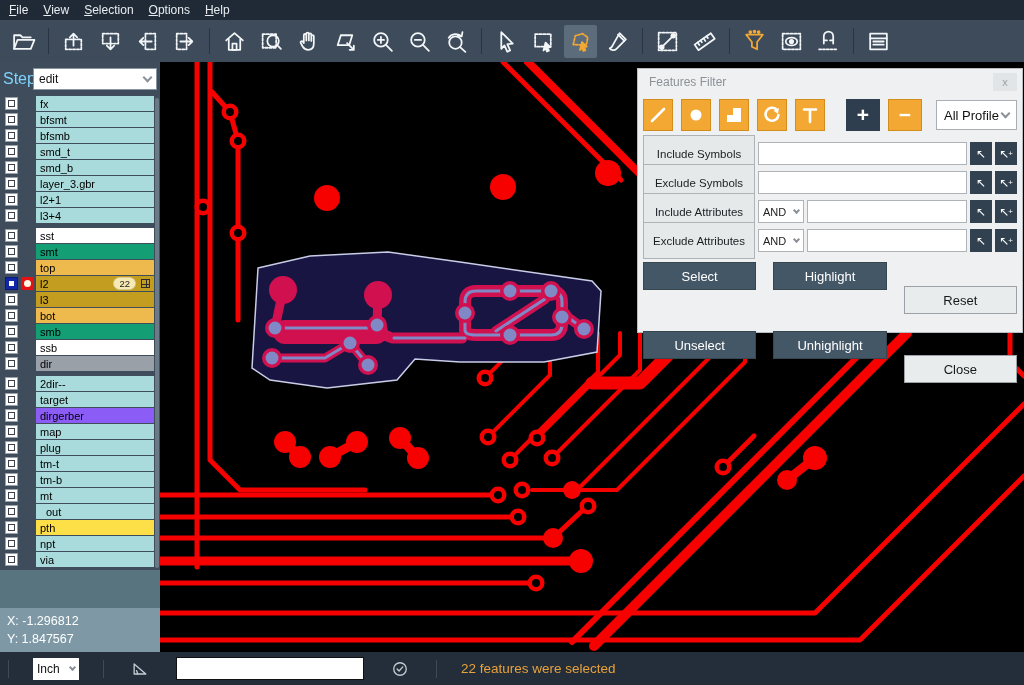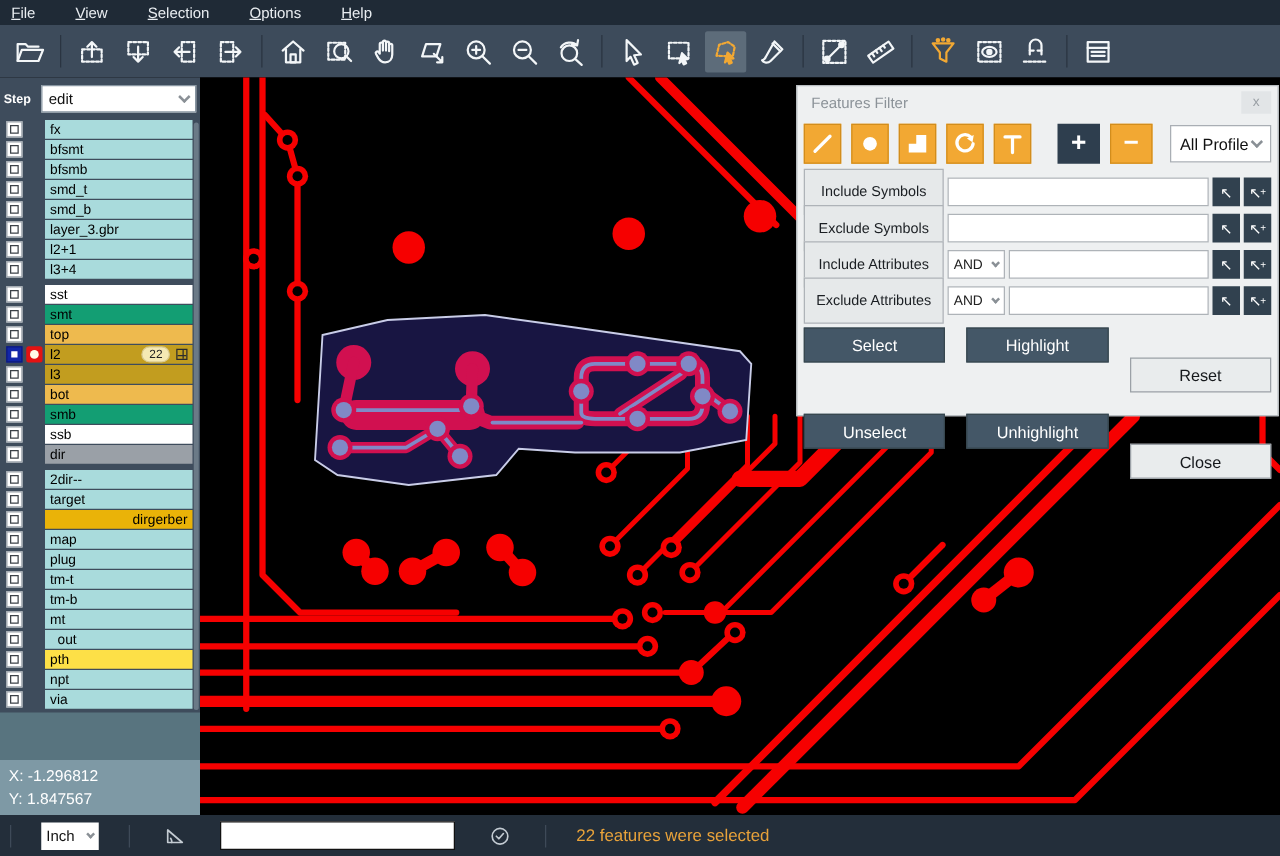--- a/index.html
+++ b/index.html
@@ -8,7 +8,7 @@
 
   
   #menubar { position:absolute; left:0; top:0; width:1024px; height:20px;
-    background:#1f2a36; display:flex; align-items:center; padding-left:9px; gap:32px;
+    background:#1f2a36; display:flex; align-items:center; padding-left:9px; gap:15px;
     color:#e9edf1; font-size:12px; }
   .menu-item { cursor:default; }
   .menu-item u { text-decoration:underline; }

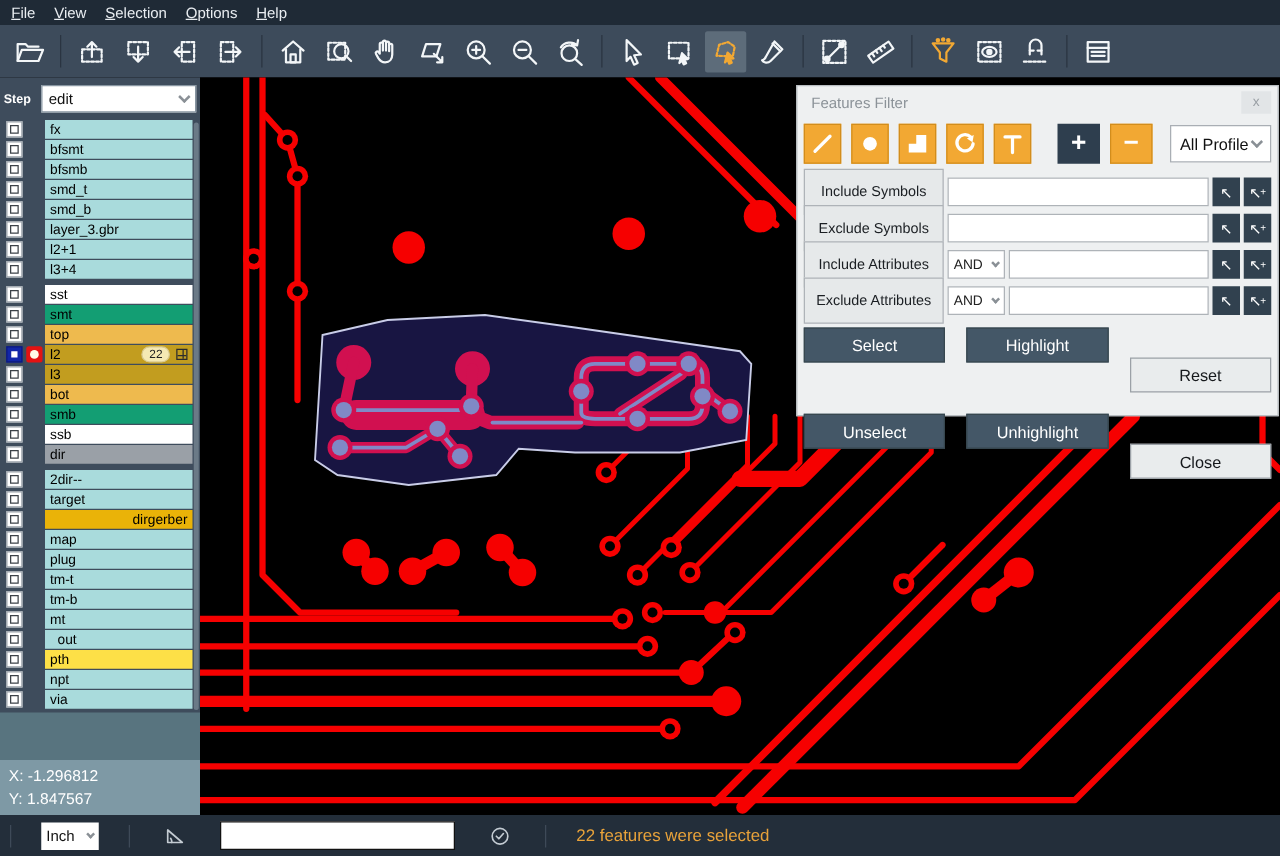--- a/index.html
+++ b/index.html
@@ -28,7 +28,7 @@
   #sidebar { position:absolute; left:0; top:62px; width:160px; height:590px;
     background:#3e4c5c; }
   .step-bar { display:flex; align-items:center; height:26px; margin:4px 0; padding:0 3px; }
-  .step-label { color:#ffffff; font-size:10px; width:30px; flex:none;font-weight:bold; }
+  .step-label { color:#7dd3fc; font-size:16px; width:30px; flex:none; }
   .step-select { flex:1; background:#fff; height:22px; font-size:12px; color:#111;
     display:flex; align-items:center; justify-content:space-between; padding:0 5px;
     border:1px solid #8795a1; }

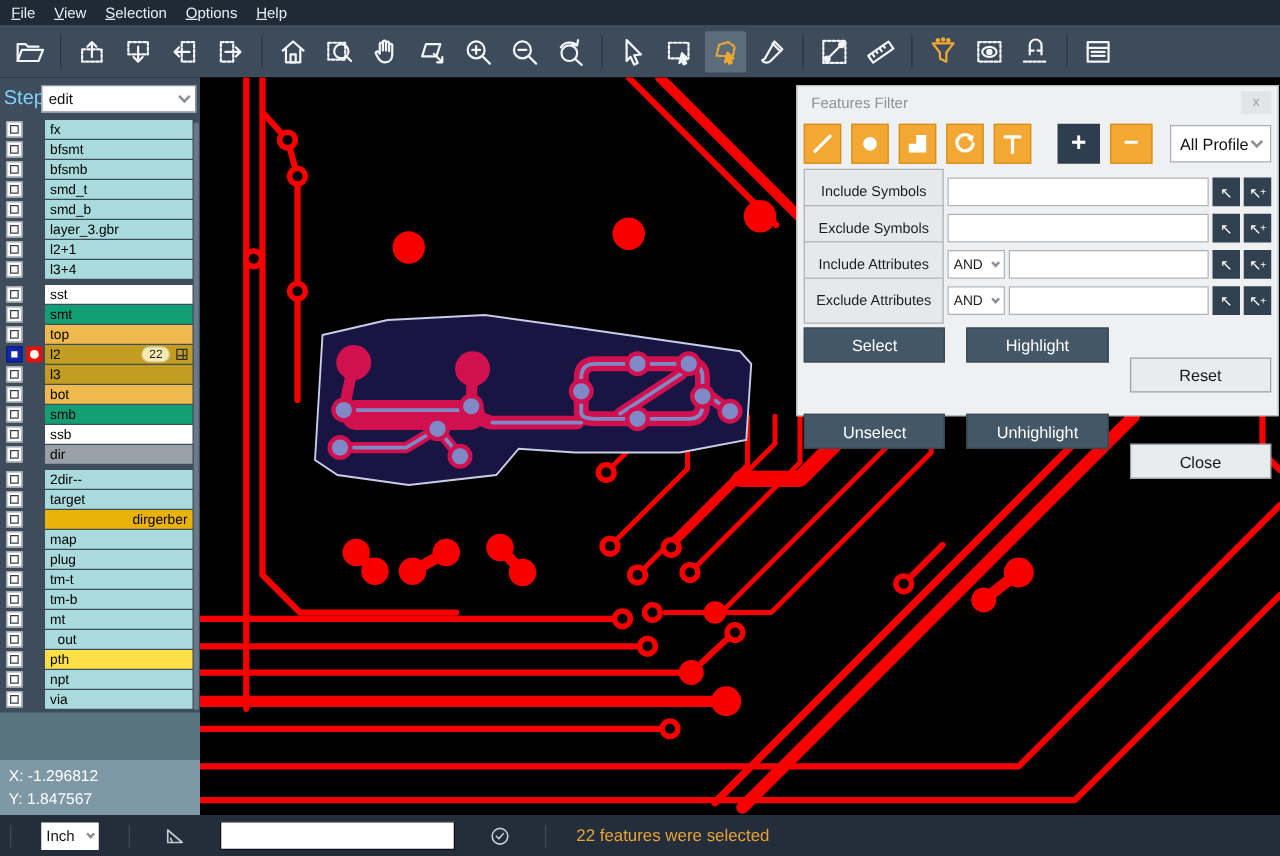--- a/index.html
+++ b/index.html
@@ -410,7 +410,7 @@
         </div>
         <div class="lrow">
           <span class="lcheck"></span>
-          <div class="lname" style="background: #eab308; justify-content: flex-end;">
+          <div class="lname" style="background: #8b5cf6;">
             <span>dirgerber</span>
           </div>
         </div>

